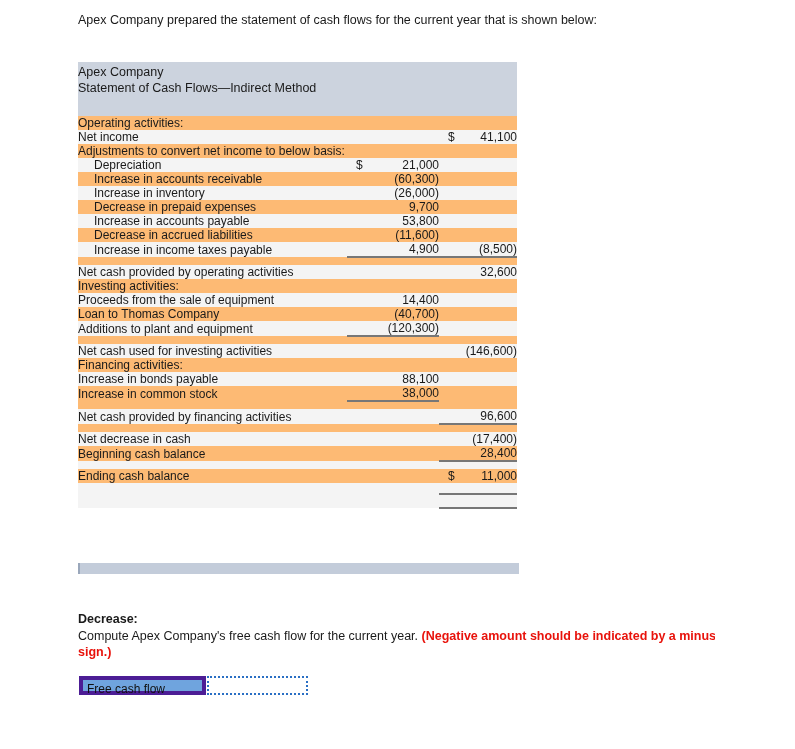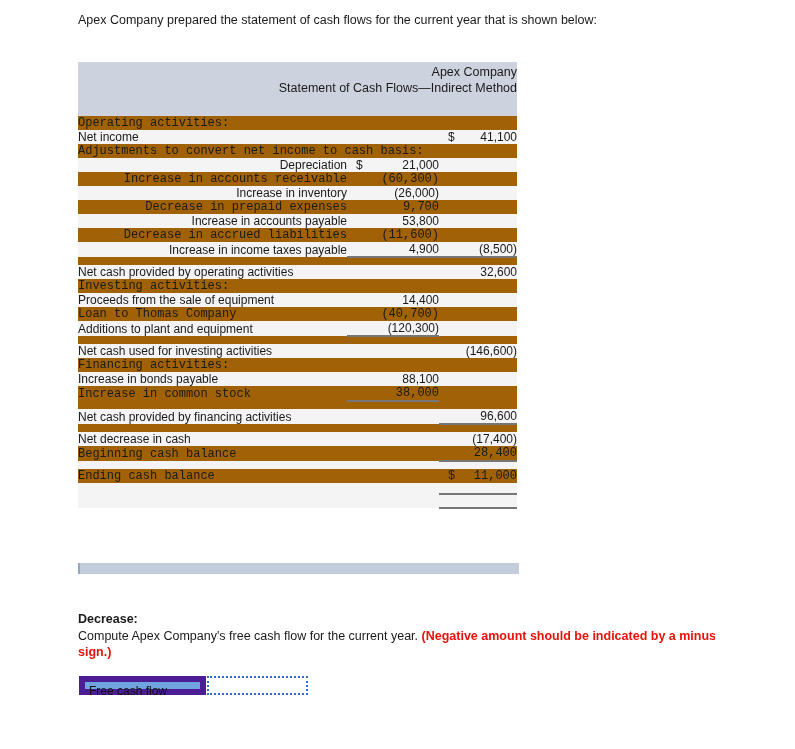--- a/index.html
+++ b/index.html
@@ -55,7 +55,7 @@
 
   .hdr td {
     background: #ccd3de;
-    text-align: right;
+    text-align: left;
     height: 15px;
     line-height: 15px;
     font-size: 12.5px;

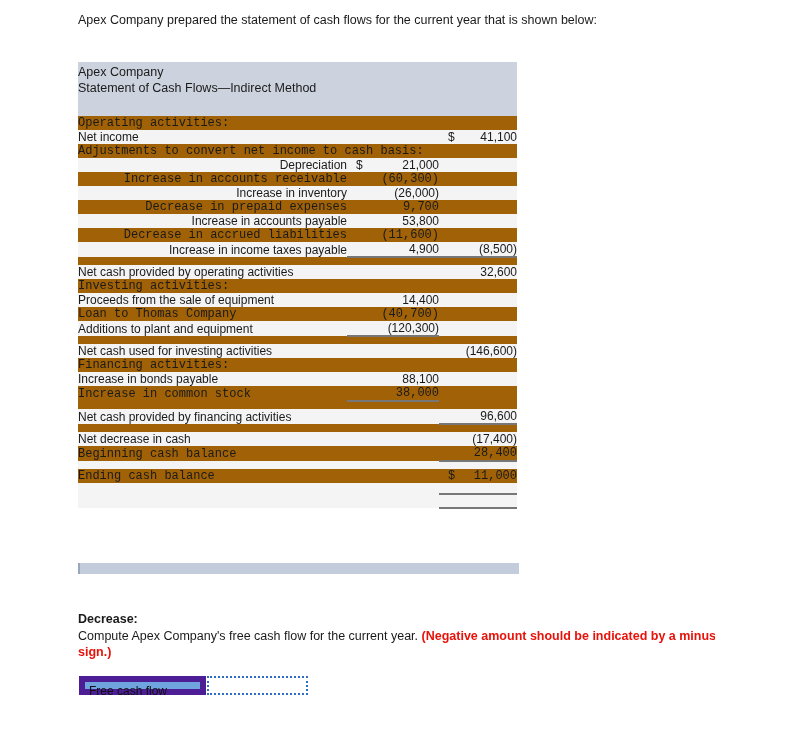--- a/index.html
+++ b/index.html
@@ -64,7 +64,7 @@
   .hdr-bot td { padding-bottom: 20px; height: 16px; }
 
   tr.shade td { background: #f4f4f4; }
-  tr.plain td { background: #a16207; font-family: Liberation Mono, monospace; }
+  tr.plain td { background: #fdba74; }
 
   .lbl      { padding-left: 3px; }
   .lbl.ind1 { padding-left: 16px; text-align: right; }

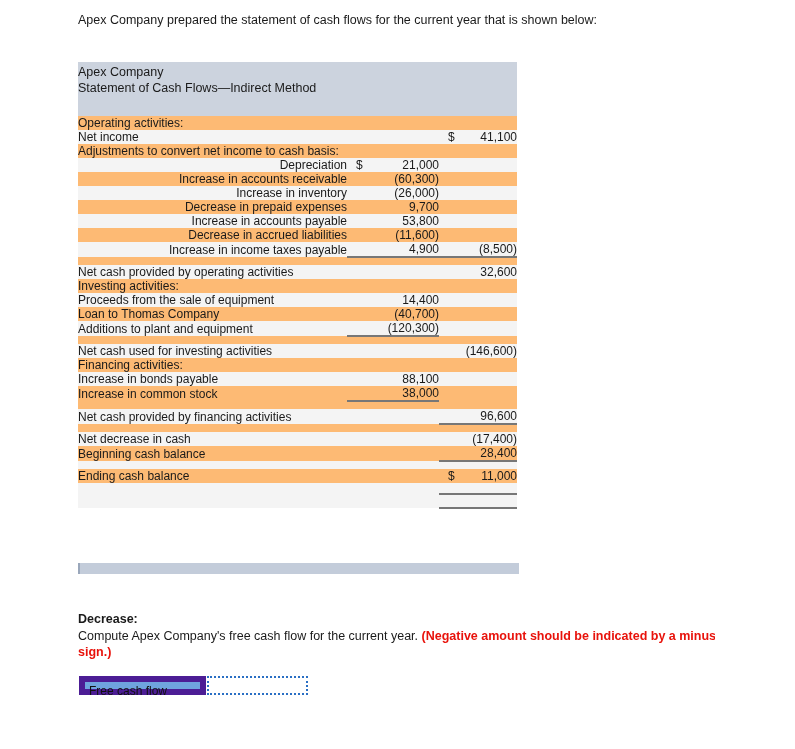--- a/index.html
+++ b/index.html
@@ -176,7 +176,7 @@
         <td class="num c2"><span class="cur">$</span><span>41,100</span></td>
       </tr>
       <tr class="plain">
-        <td class="lbl">Adjustments to convert net income to cash basis:</td>
+        <td class="lbl">Adjustments to convert net income to below basis:</td>
         <td class="num c1"></td>
         <td class="num c2"></td>
       </tr>

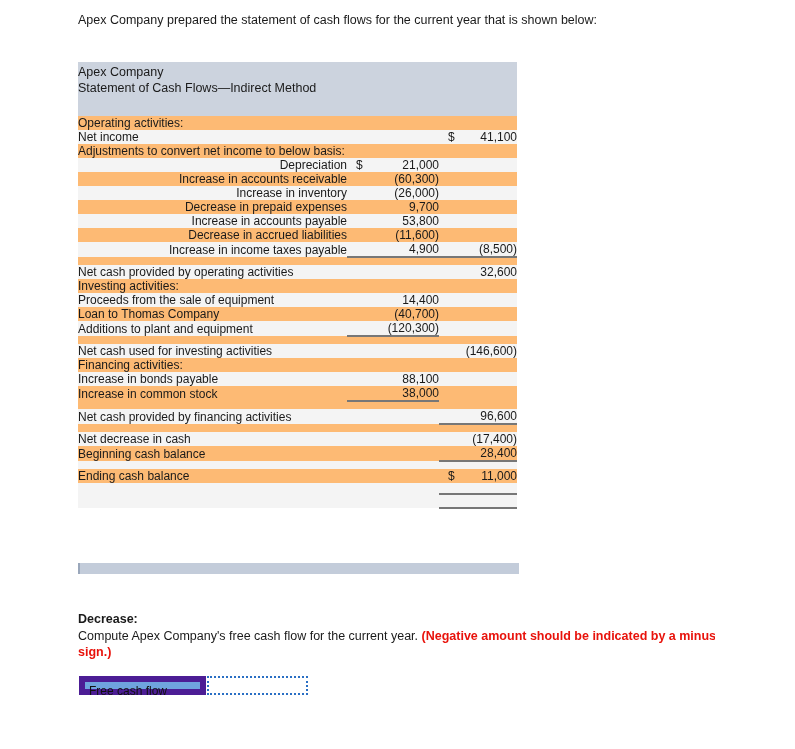--- a/index.html
+++ b/index.html
@@ -67,7 +67,7 @@
   tr.plain td { background: #fdba74; }
 
   .lbl      { padding-left: 3px; }
-  .lbl.ind1 { padding-left: 16px; text-align: right; }
+  .lbl.ind1 { padding-left: 16px; }
 
   .num {
     text-align: right;

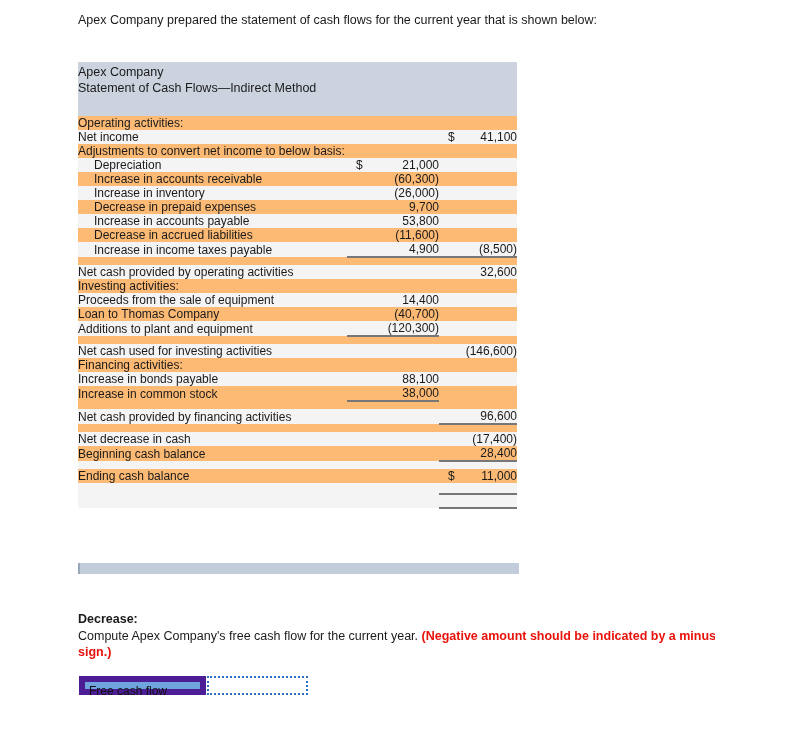--- a/index.html
+++ b/index.html
@@ -125,7 +125,7 @@
     height: 19px;
     line-height: 19px;
     background: #6fa4de;
-    border: 6px solid #4c1d95;
+    border: 4px solid #4c1d95;
     box-sizing: border-box;
     font-size: 12px;
     padding-left: 4px;

